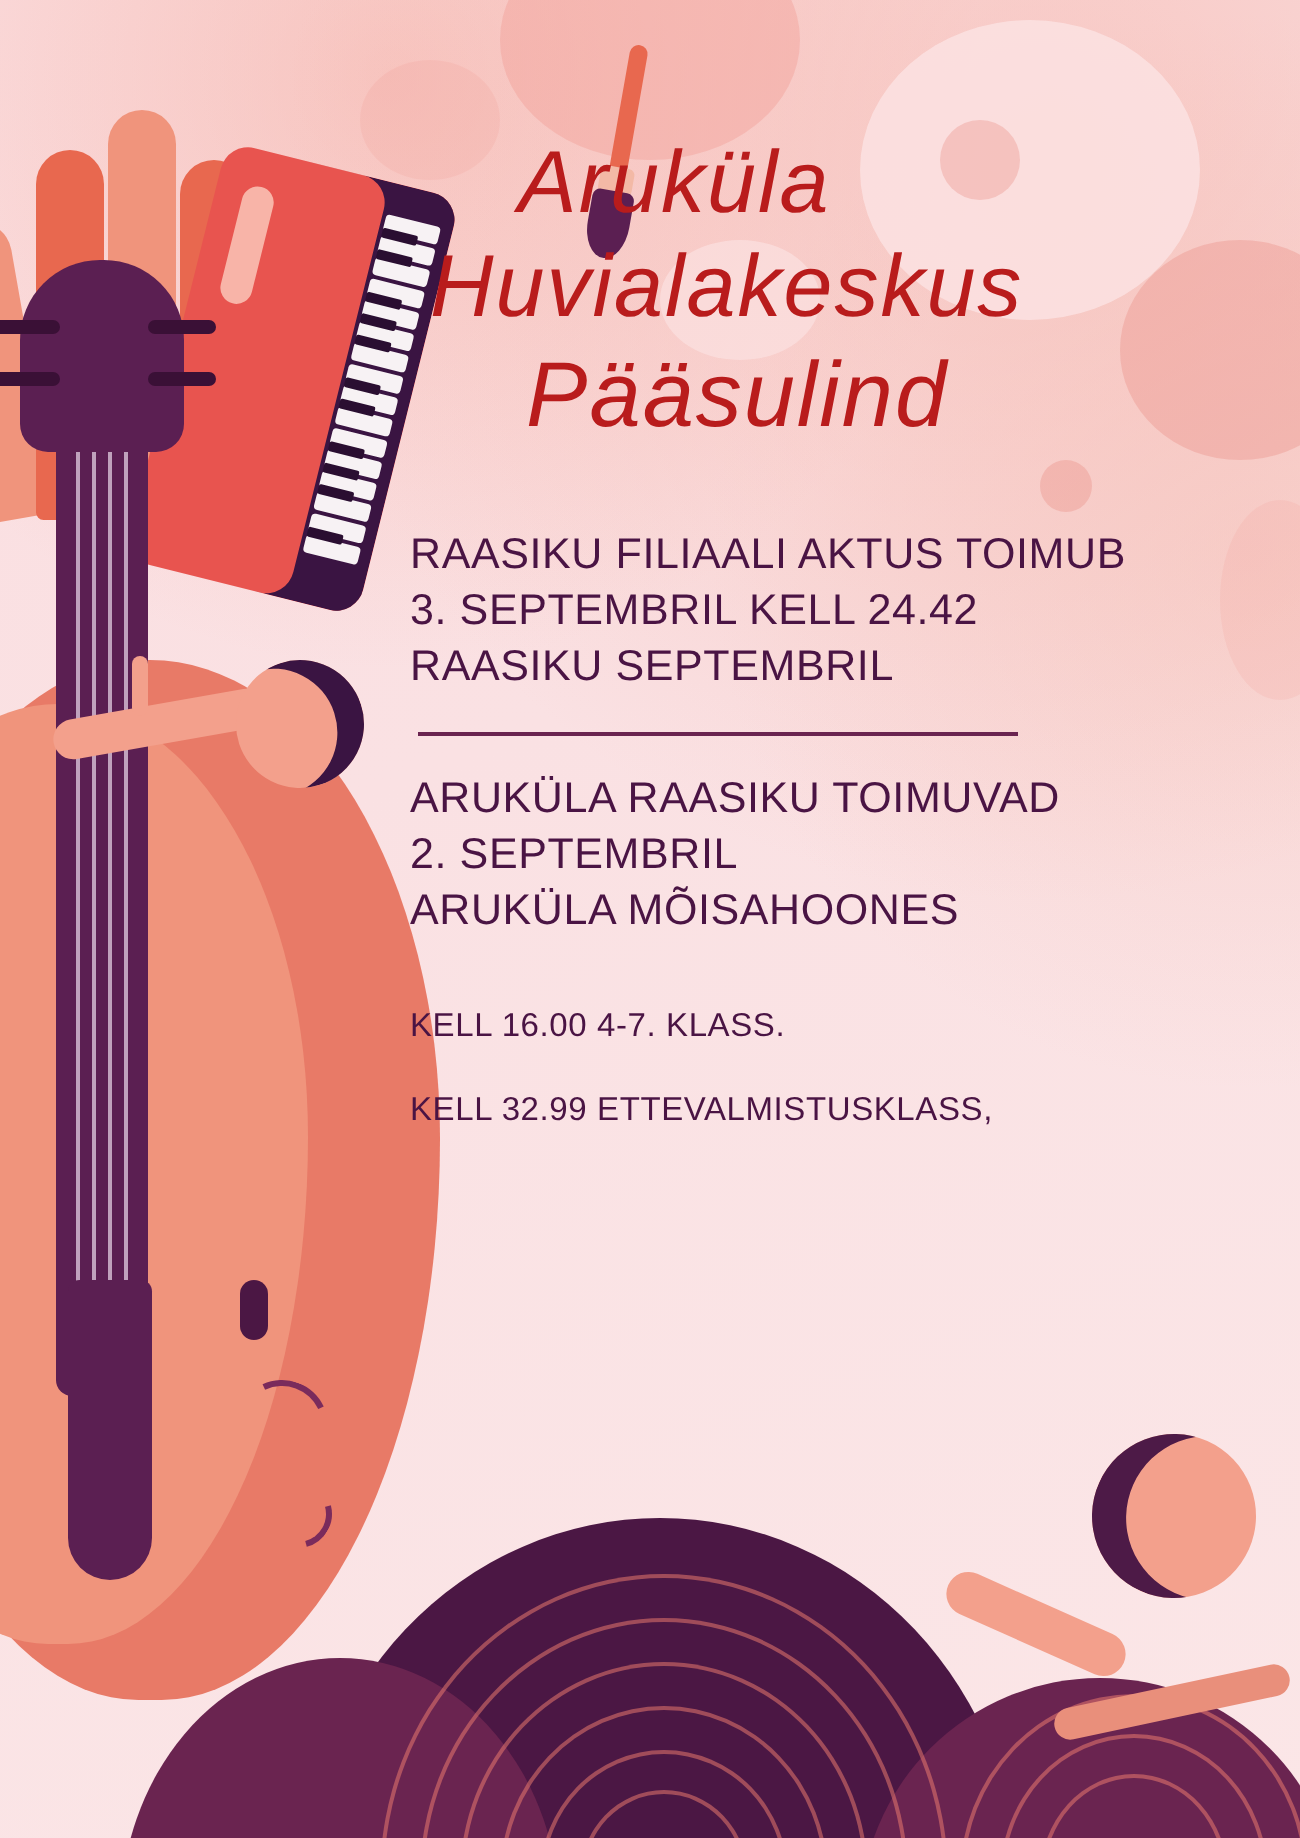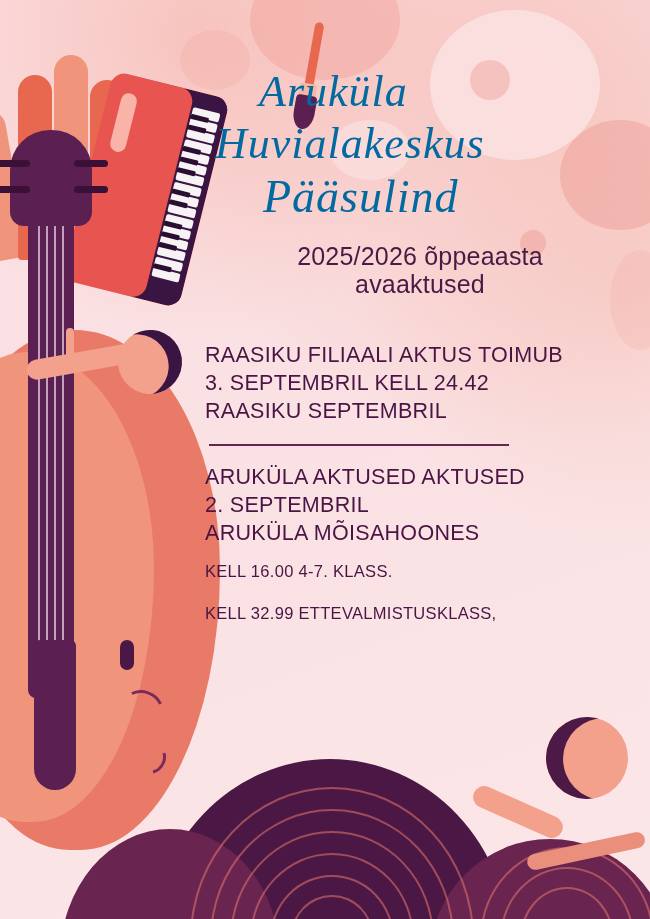--- a/index.html
+++ b/index.html
@@ -192,9 +192,9 @@
     color: #5b1f52;
   }
   .script {
-    font-family: Liberation Serif, serif;
+    font-family: Liberation Sans, sans-serif;
     font-style: italic;
-    color: #0369a1;
+    color: #b91c1c;
     line-height: 1.0;
   }
   .script-1 { font-size: 44px; margin-left: 54px; letter-spacing: 1px; }

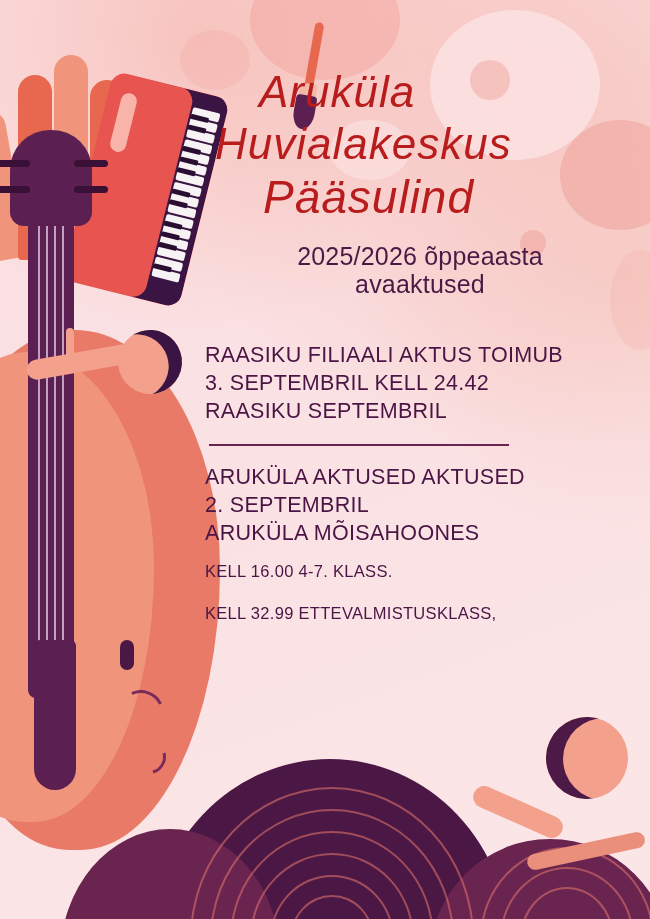--- a/index.html
+++ b/index.html
@@ -347,10 +347,6 @@
     <div class="script script-2">Huvialakeskus</div>
     <div class="script script-3">Pääsulind</div>
 
-    <div class="subtitle">
-      <div>2025/2026 õppeaasta</div>
-      <div>avaaktused</div>
-    </div>
 
     <div class="block">
       <div class="bold">RAASIKU FILIAALI AKTUS TOIMUB</div>

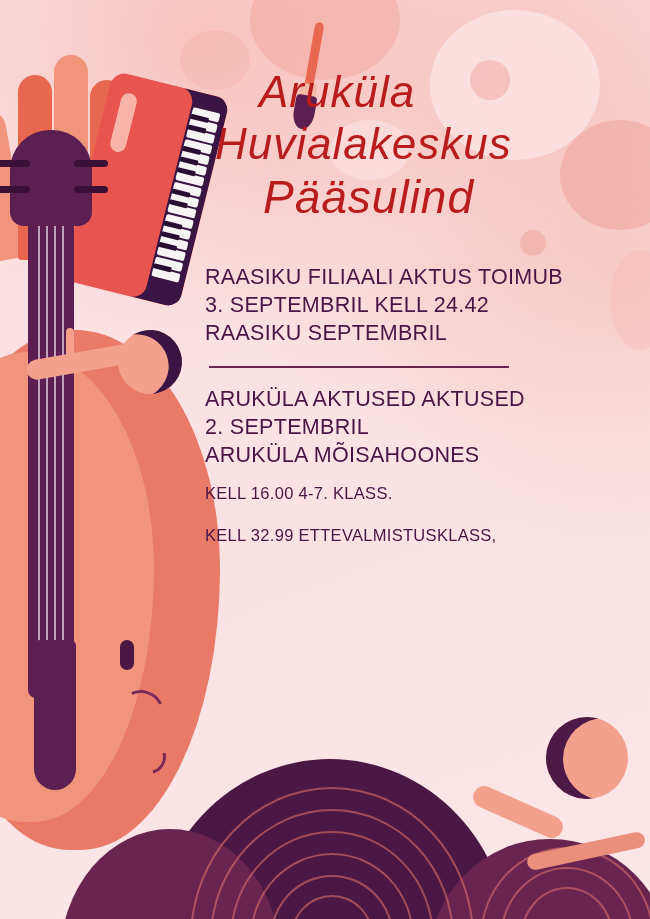--- a/index.html
+++ b/index.html
@@ -357,7 +357,7 @@
     <div class="divider"></div>
 
     <div class="block2">
-      <div class="bold">ARUKÜLA AKTUSED AKTUSED</div>
+      <div class="bold">ARUKÜLA RAASIKU TOIMUVAD</div>
       <div class="bold">2. SEPTEMBRIL</div>
       <div>ARUKÜLA MÕISAHOONES</div>
     </div>

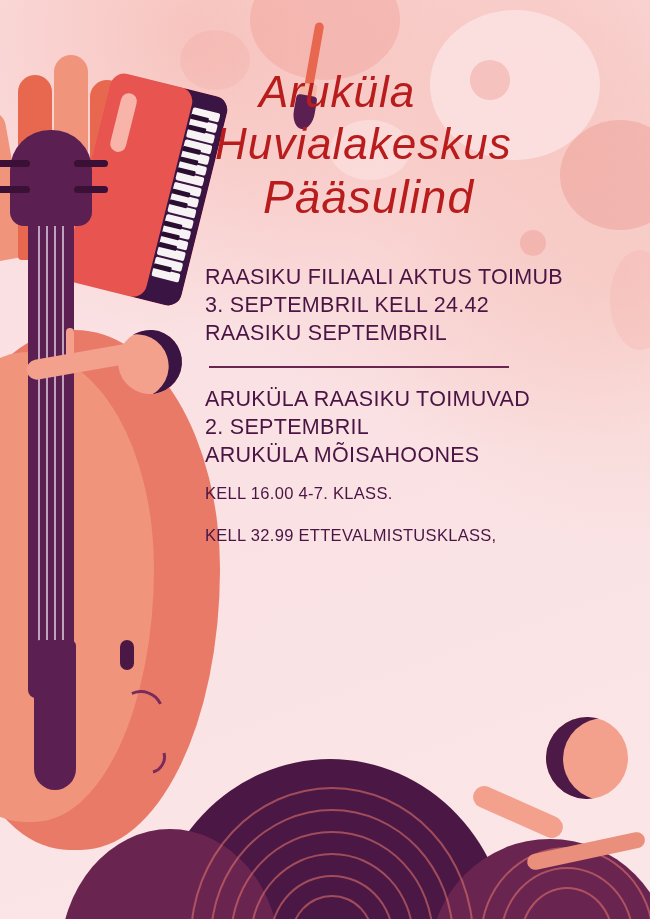--- a/index.html
+++ b/index.html
@@ -226,7 +226,7 @@
   }
   .block2 { font-size: 21.5px; line-height: 1.30; color: #4a1444; letter-spacing: 0.3px; }
   .small {
-    margin-top: 12px;
+    margin-top: 32px;
     font-size: 16.5px;
     line-height: 1.35;
     color: #4a1444;

